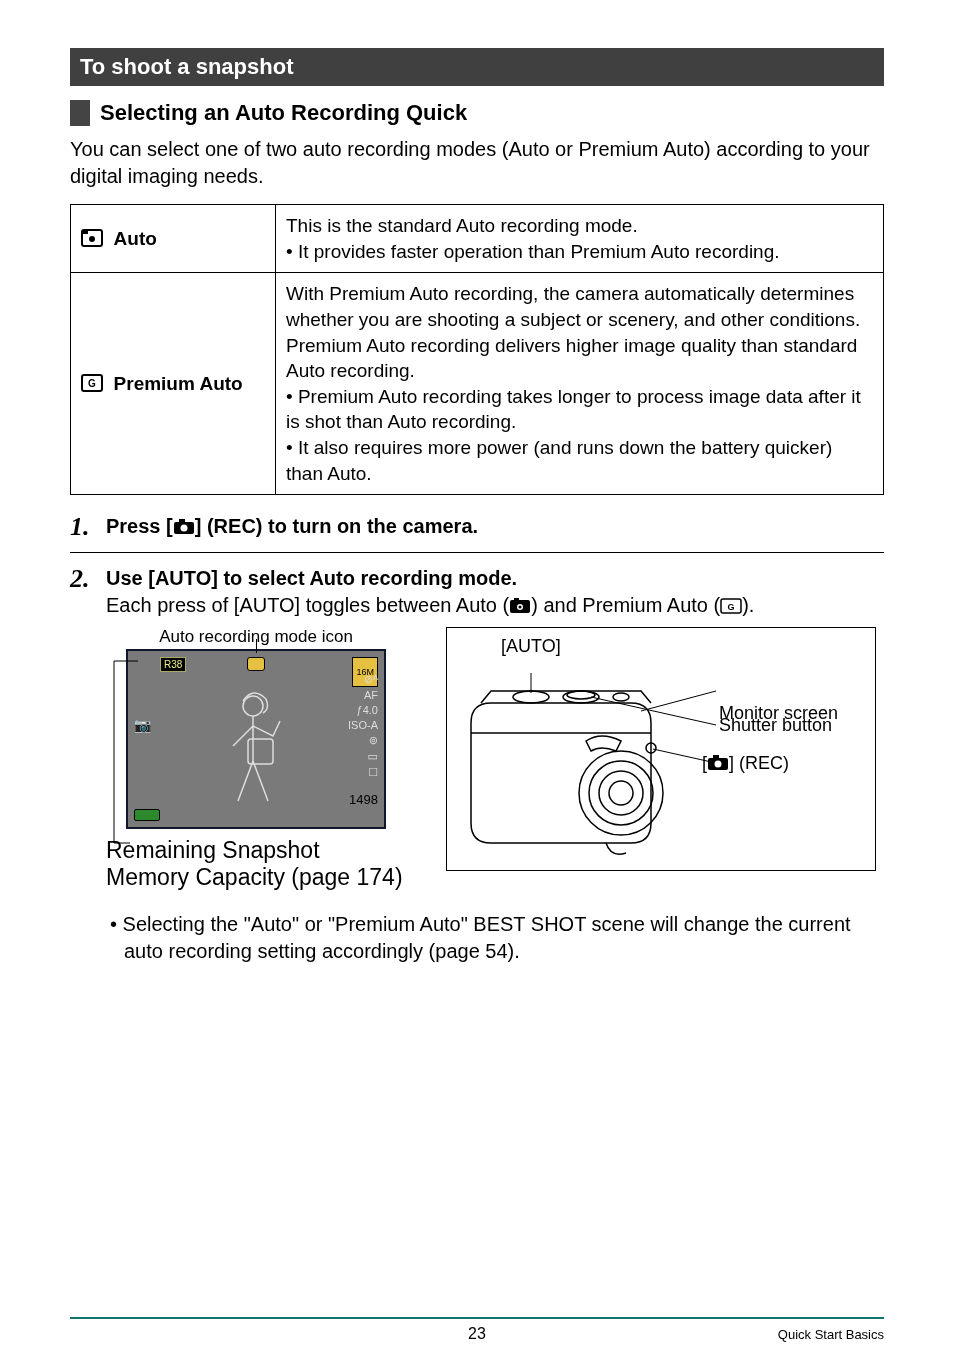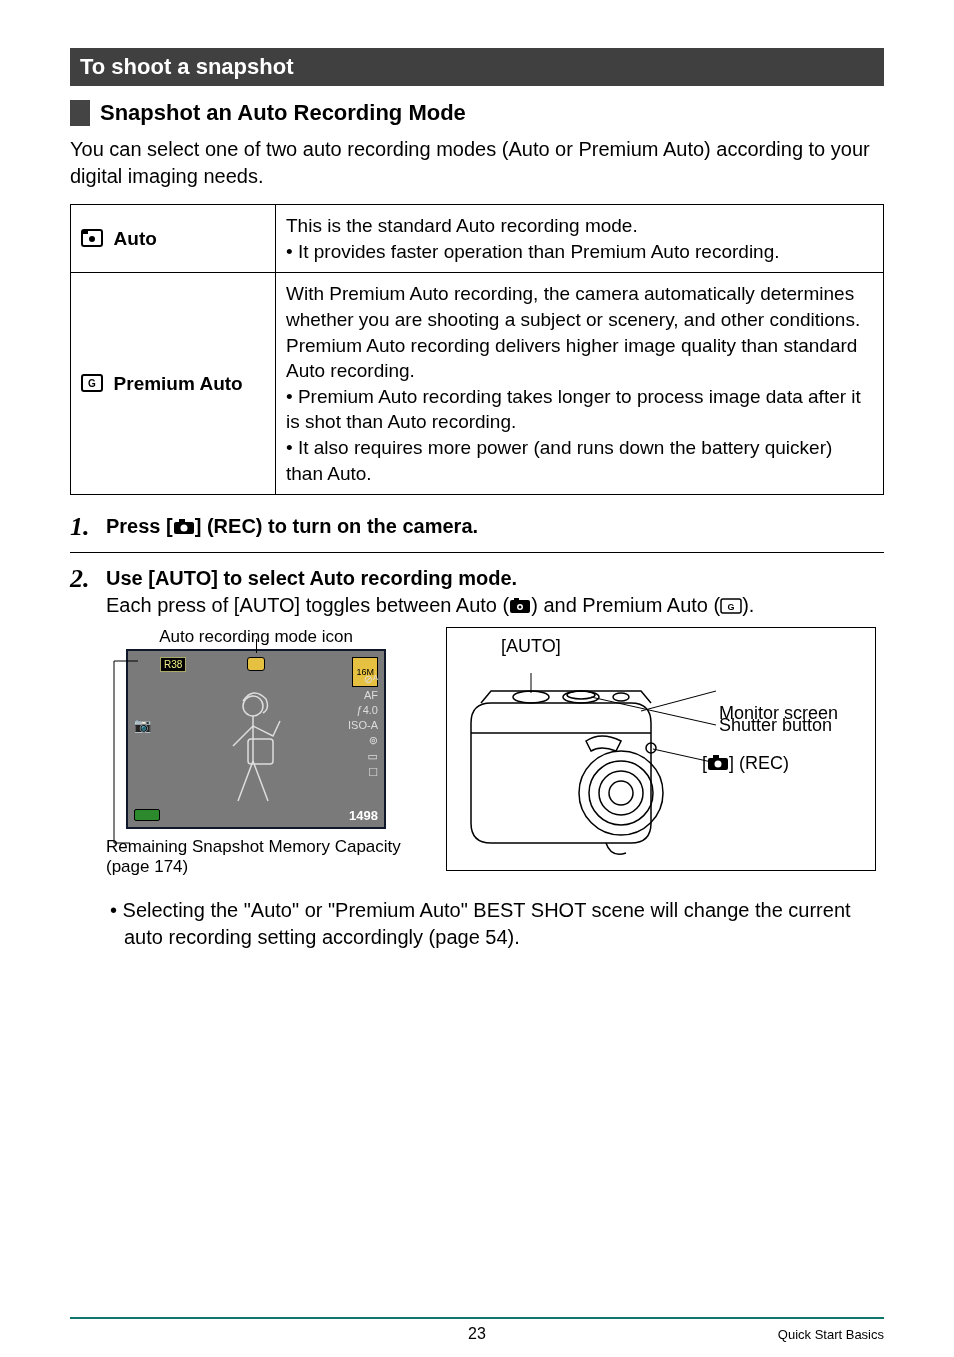--- a/index.html
+++ b/index.html
@@ -192,7 +192,7 @@
 
   <div class="sub-heading-row">
     <div class="sub-heading-box"></div>
-    <div class="sub-heading-text">Snapshot an Auto Recording Mode</div>
+    <div class="sub-heading-text">Selecting an Auto Recording Quick</div>
   </div>
 
   <div class="body-text">You can select one of two auto recording modes (Auto or Premium Auto) according to your digital imaging needs.</div>

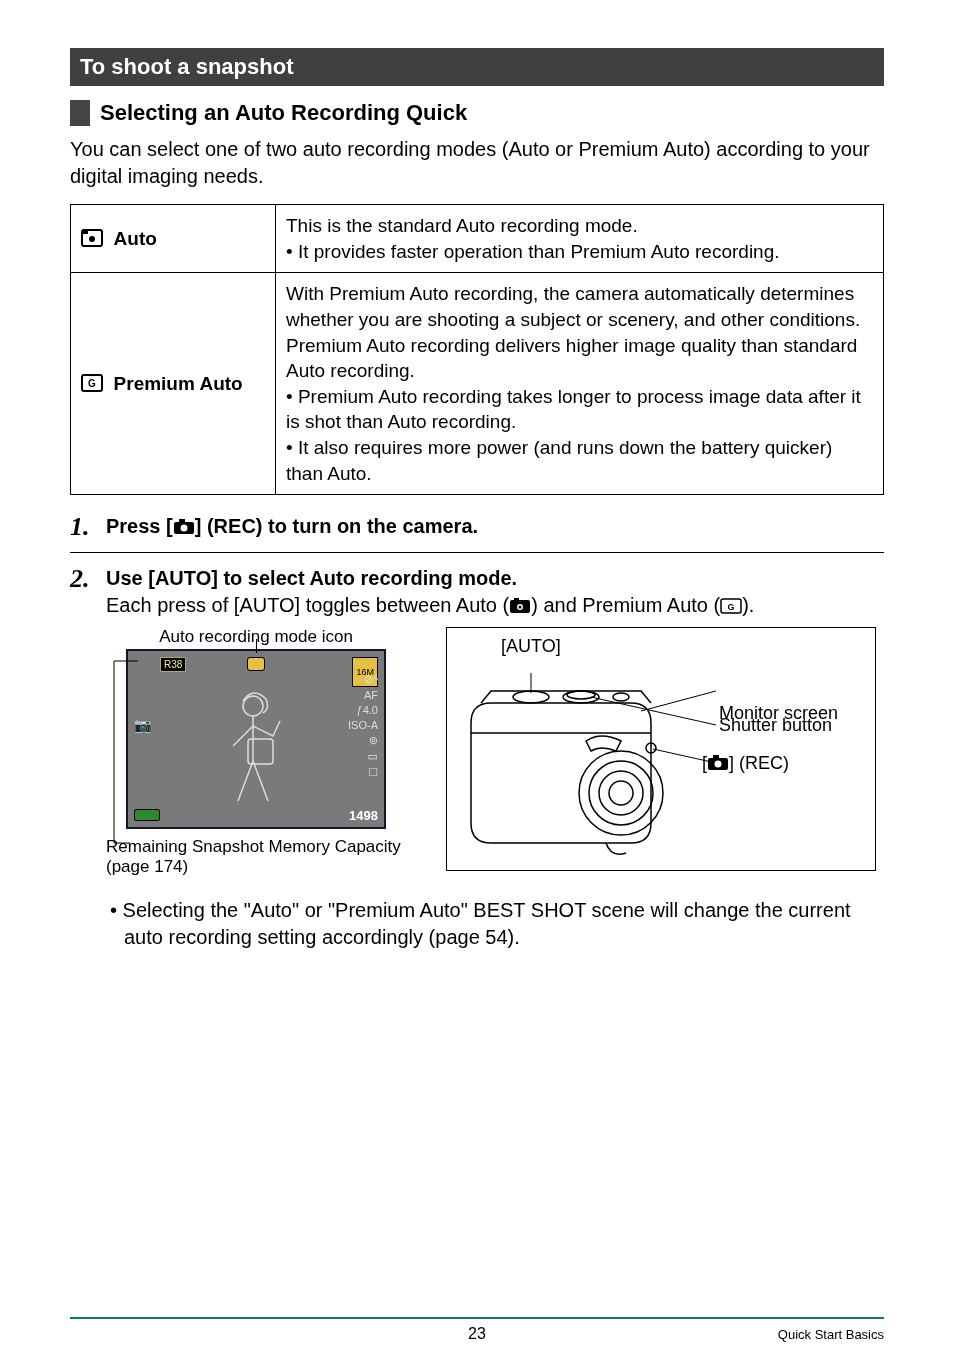--- a/index.html
+++ b/index.html
@@ -174,7 +174,7 @@
   .right-icons { position:absolute; top:22px; right:6px; display:flex; flex-direction:column; gap:3px; font-size:11px; color:#ddd; text-align:right; }
   .left-icon { position:absolute; top:66px; left:6px; color:#ddd; font-size:14px; }
   .battery { position:absolute; bottom:6px; left:6px; width:26px; height:12px; background:#2c8a2c; border:1px solid #000; border-radius:2px; }
-  .bottom-num { position:absolute; bottom:4px; right:6px; color:#ffffff; font-size:13px; font-weight:bold; }
+  .bottom-num { position:absolute; bottom:20px; right:6px; color:#000000; font-size:13px; font-weight:normal; }
   .stick-figure { position:absolute; top:40px; left:80px; width:110px; height:120px; }
 
   

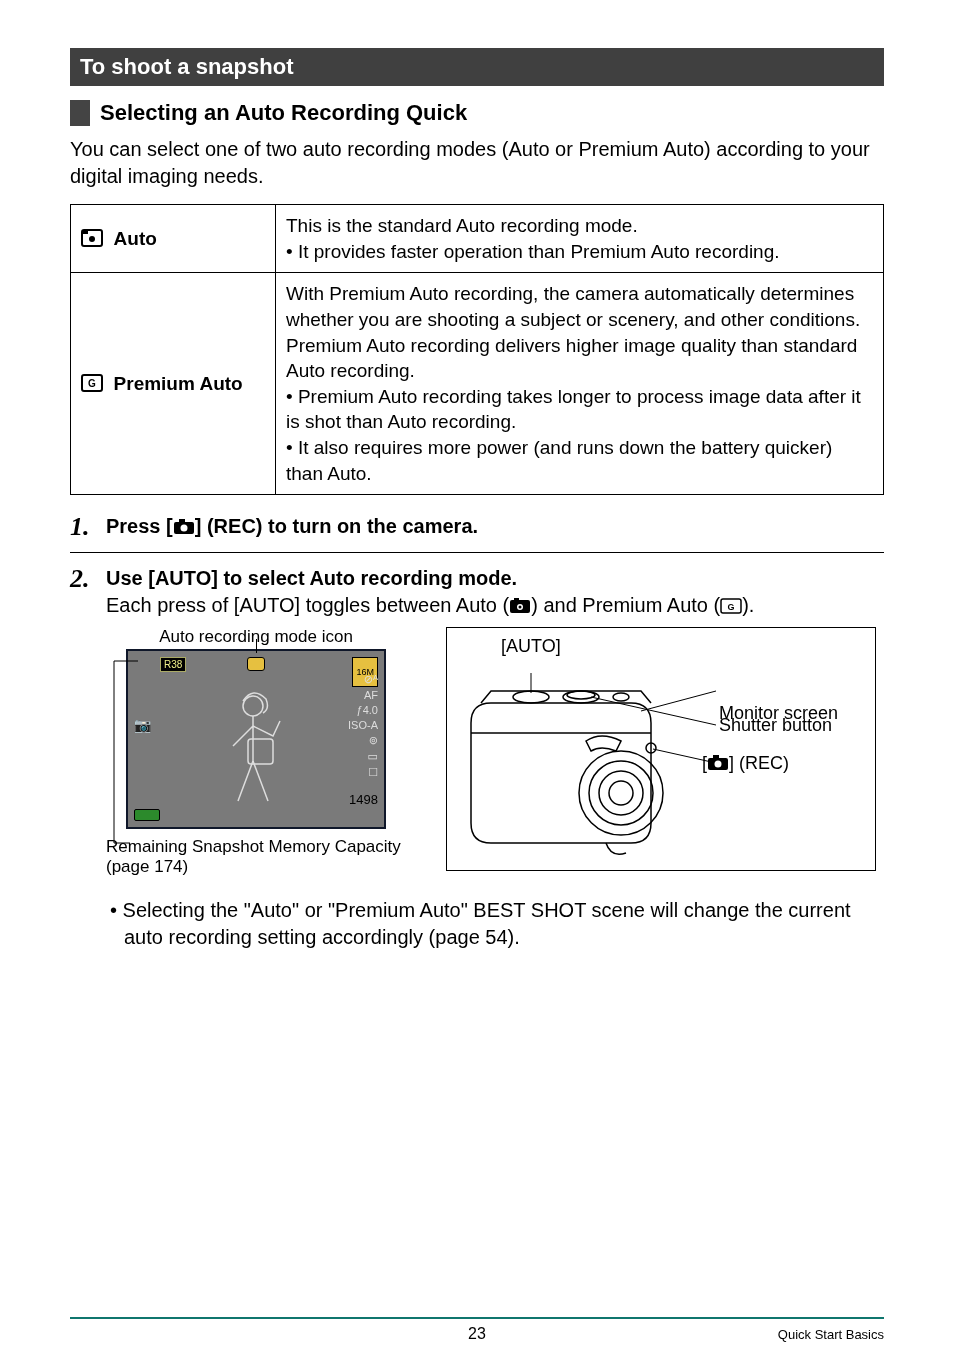--- a/index.html
+++ b/index.html
@@ -113,7 +113,7 @@
     height: 180px;
   }
   .fig-caption-bottom {
-    font-size: 17px;
+    font-size: 23px;
     margin-top: 8px;
   }
   .right-fig {

